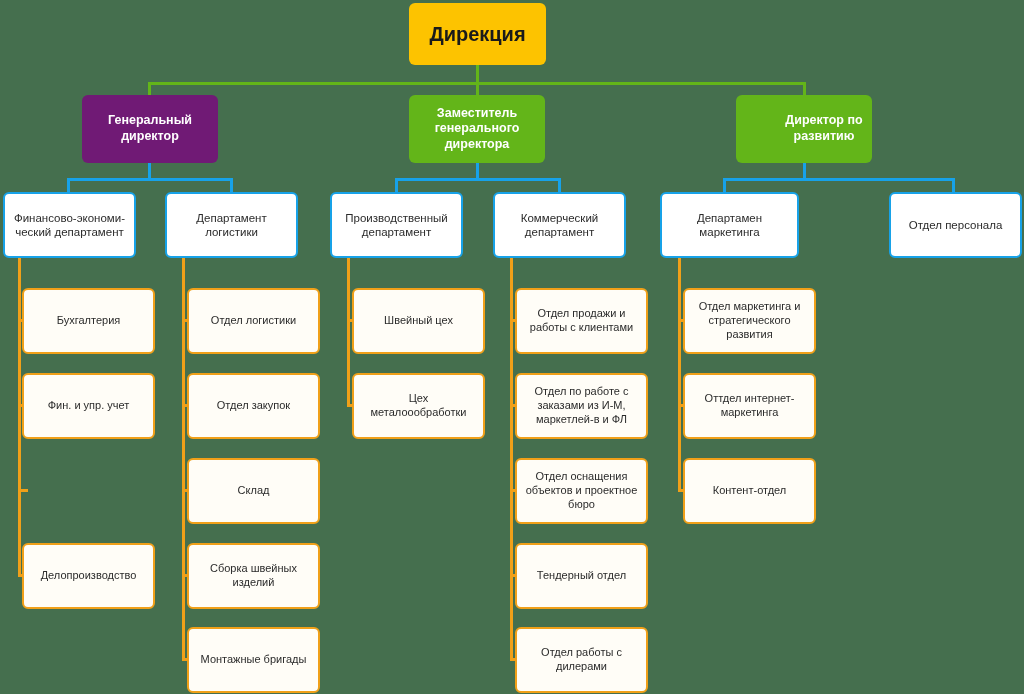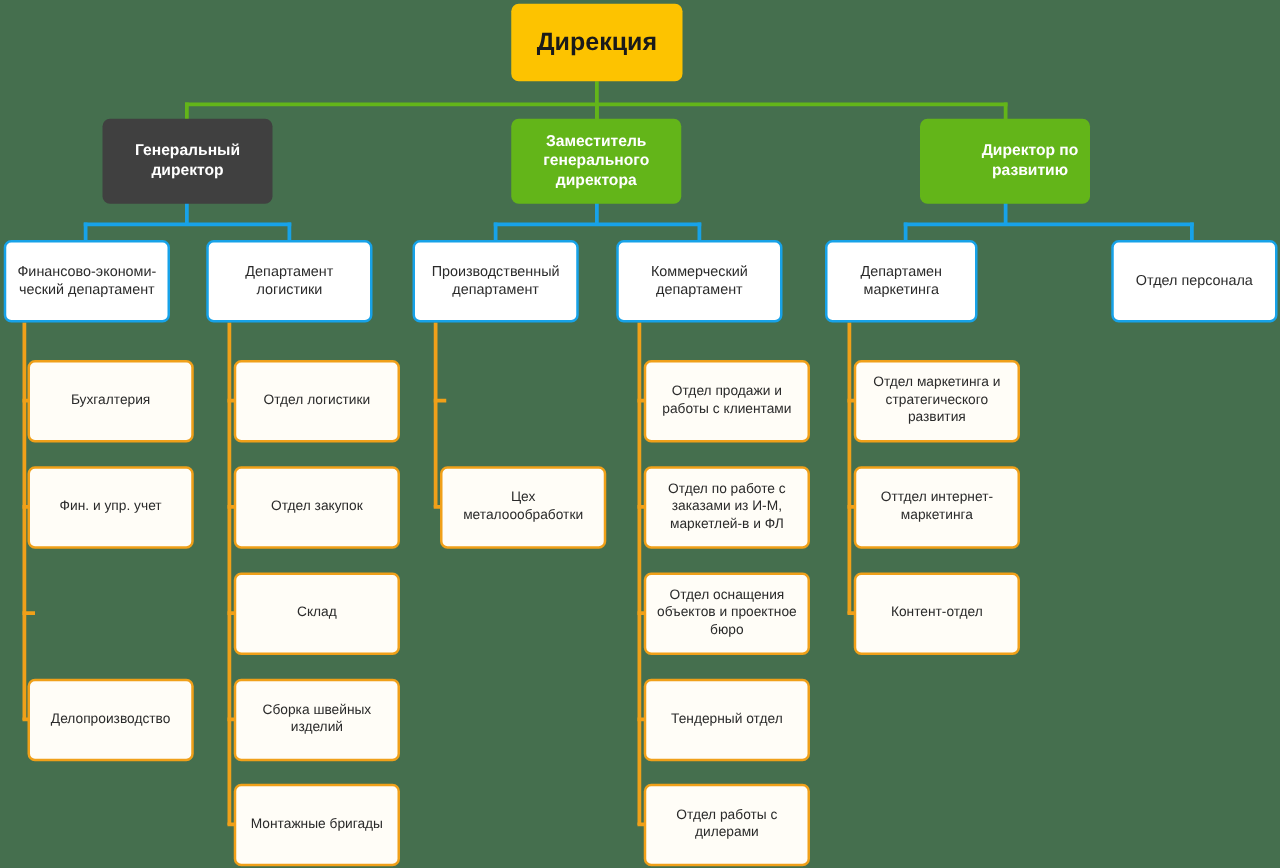--- a/index.html
+++ b/index.html
@@ -133,7 +133,7 @@
 
   <div class="box lv-root" style="left: 409px; top: 3px; width: 137px; height: 62px; background: rgb(253, 195, 0);">Дирекция</div>
 
-  <div class="box lv-dir" style="left: 82px; top: 95px; width: 136px; height: 68px; background: #404040;">Генеральный директор</div>
+  <div class="box lv-dir" style="left: 82px; top: 95px; width: 136px; height: 68px; background: #701a75;">Генеральный директор</div>
   <div class="box lv-dir" style="left: 409px; top: 95px; width: 136px; height: 68px; background: rgb(99, 181, 25);">Заместитель генерального директора</div>
   <div class="box lv-dir" style="left: 736px; top: 95px; width: 136px; height: 68px; background: rgb(99, 181, 25); padding-left: 48px;">Директор по развитию</div>
 

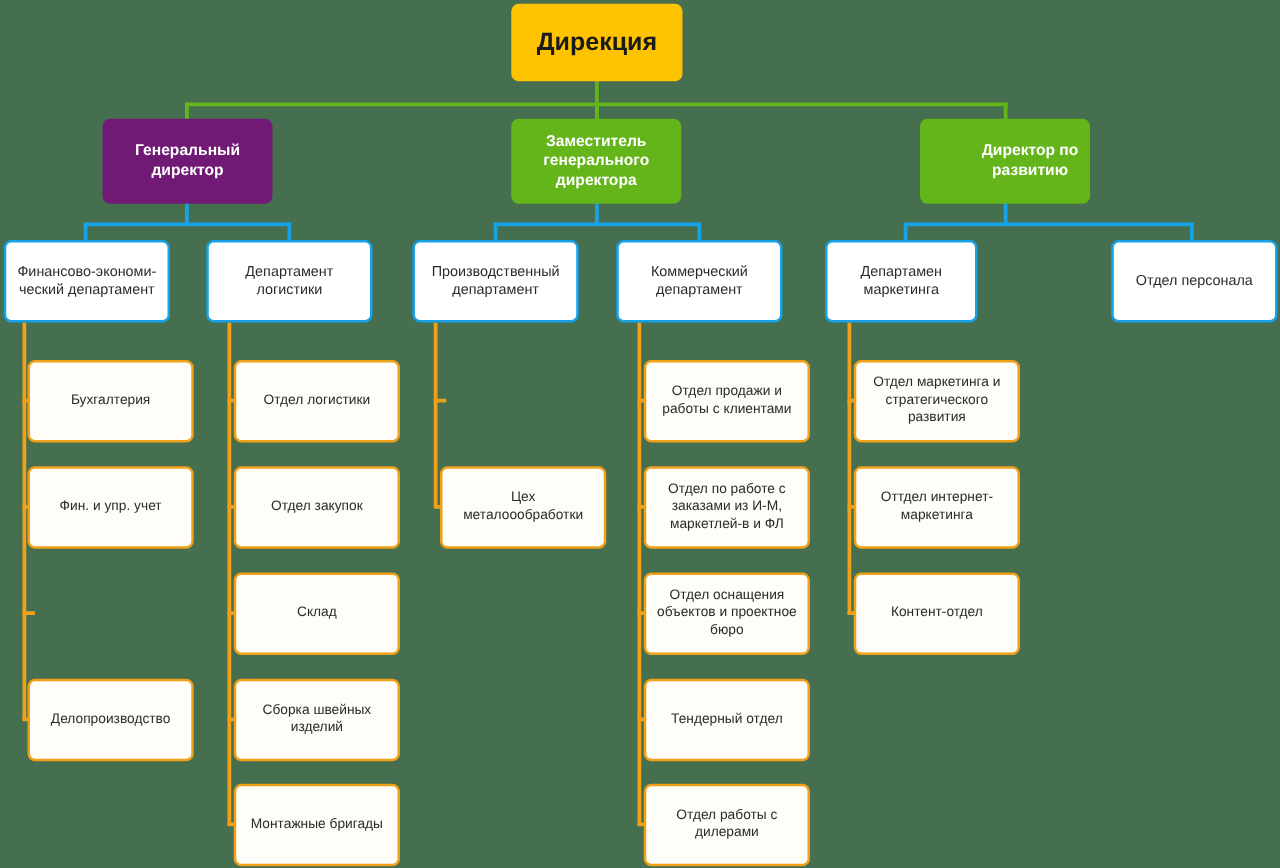--- a/index.html
+++ b/index.html
@@ -141,7 +141,7 @@
   <div class="box lv-dept" style="left: 165px; top: 192px; width: 133px; height: 66px; border-color: rgb(23, 162, 232);">Департамент логистики</div>
   <div class="box lv-dept" style="left: 330px; top: 192px; width: 133px; height: 66px; border-color: rgb(23, 162, 232);">Производственный департамент</div>
   <div class="box lv-dept" style="left: 493px; top: 192px; width: 133px; height: 66px; border-color: rgb(23, 162, 232);">Коммерческий департамент</div>
-  <div class="box lv-dept" style="left: 660px; top: 192px; width: 122px; height: 66px; border-color: rgb(23, 162, 232);">Департамен маркетинга</div>
+  <div class="box lv-dept" style="left: 660px; top: 192px; width: 139px; height: 66px; border-color: rgb(23, 162, 232);">Департамен маркетинга</div>
   <div class="box lv-dept" style="left: 889px; top: 192px; width: 133px; height: 66px; border-color: rgb(23, 162, 232);">Отдел персонала</div>
 
   <div class="box lv-unit" style="left: 22px; top: 288px; width: 133px; height: 66px; border-color: rgb(240, 160, 25);">Бухгалтерия</div>

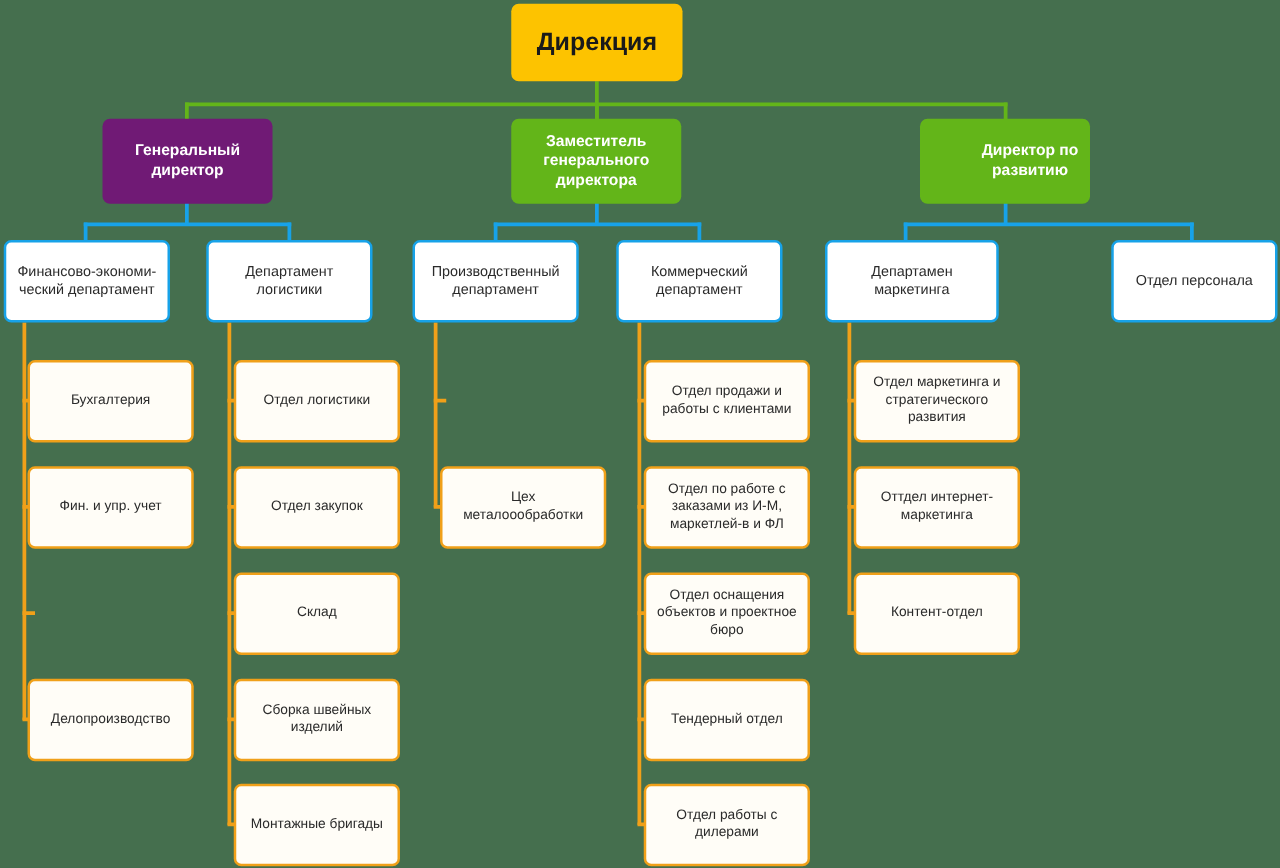--- a/index.html
+++ b/index.html
@@ -154,6 +154,7 @@
   <div class="box lv-unit" style="left: 187px; top: 543px; width: 133px; height: 66px; border-color: rgb(240, 160, 25);">Сборка швейных изделий</div>
   <div class="box lv-unit" style="left: 187px; top: 627px; width: 133px; height: 66px; border-color: rgb(240, 160, 25);">Монтажные бригады</div>
 
+  <div class="box lv-unit" style="left: 352px; top: 288px; width: 133px; height: 66px; border-color: rgb(240, 160, 25);">Швейный цех</div>
   <div class="box lv-unit" style="left: 352px; top: 373px; width: 133px; height: 66px; border-color: rgb(240, 160, 25);">Цех металооoбработки</div>
 
   <div class="box lv-unit" style="left: 515px; top: 288px; width: 133px; height: 66px; border-color: rgb(240, 160, 25);">Отдел продажи и работы с клиентами</div>

